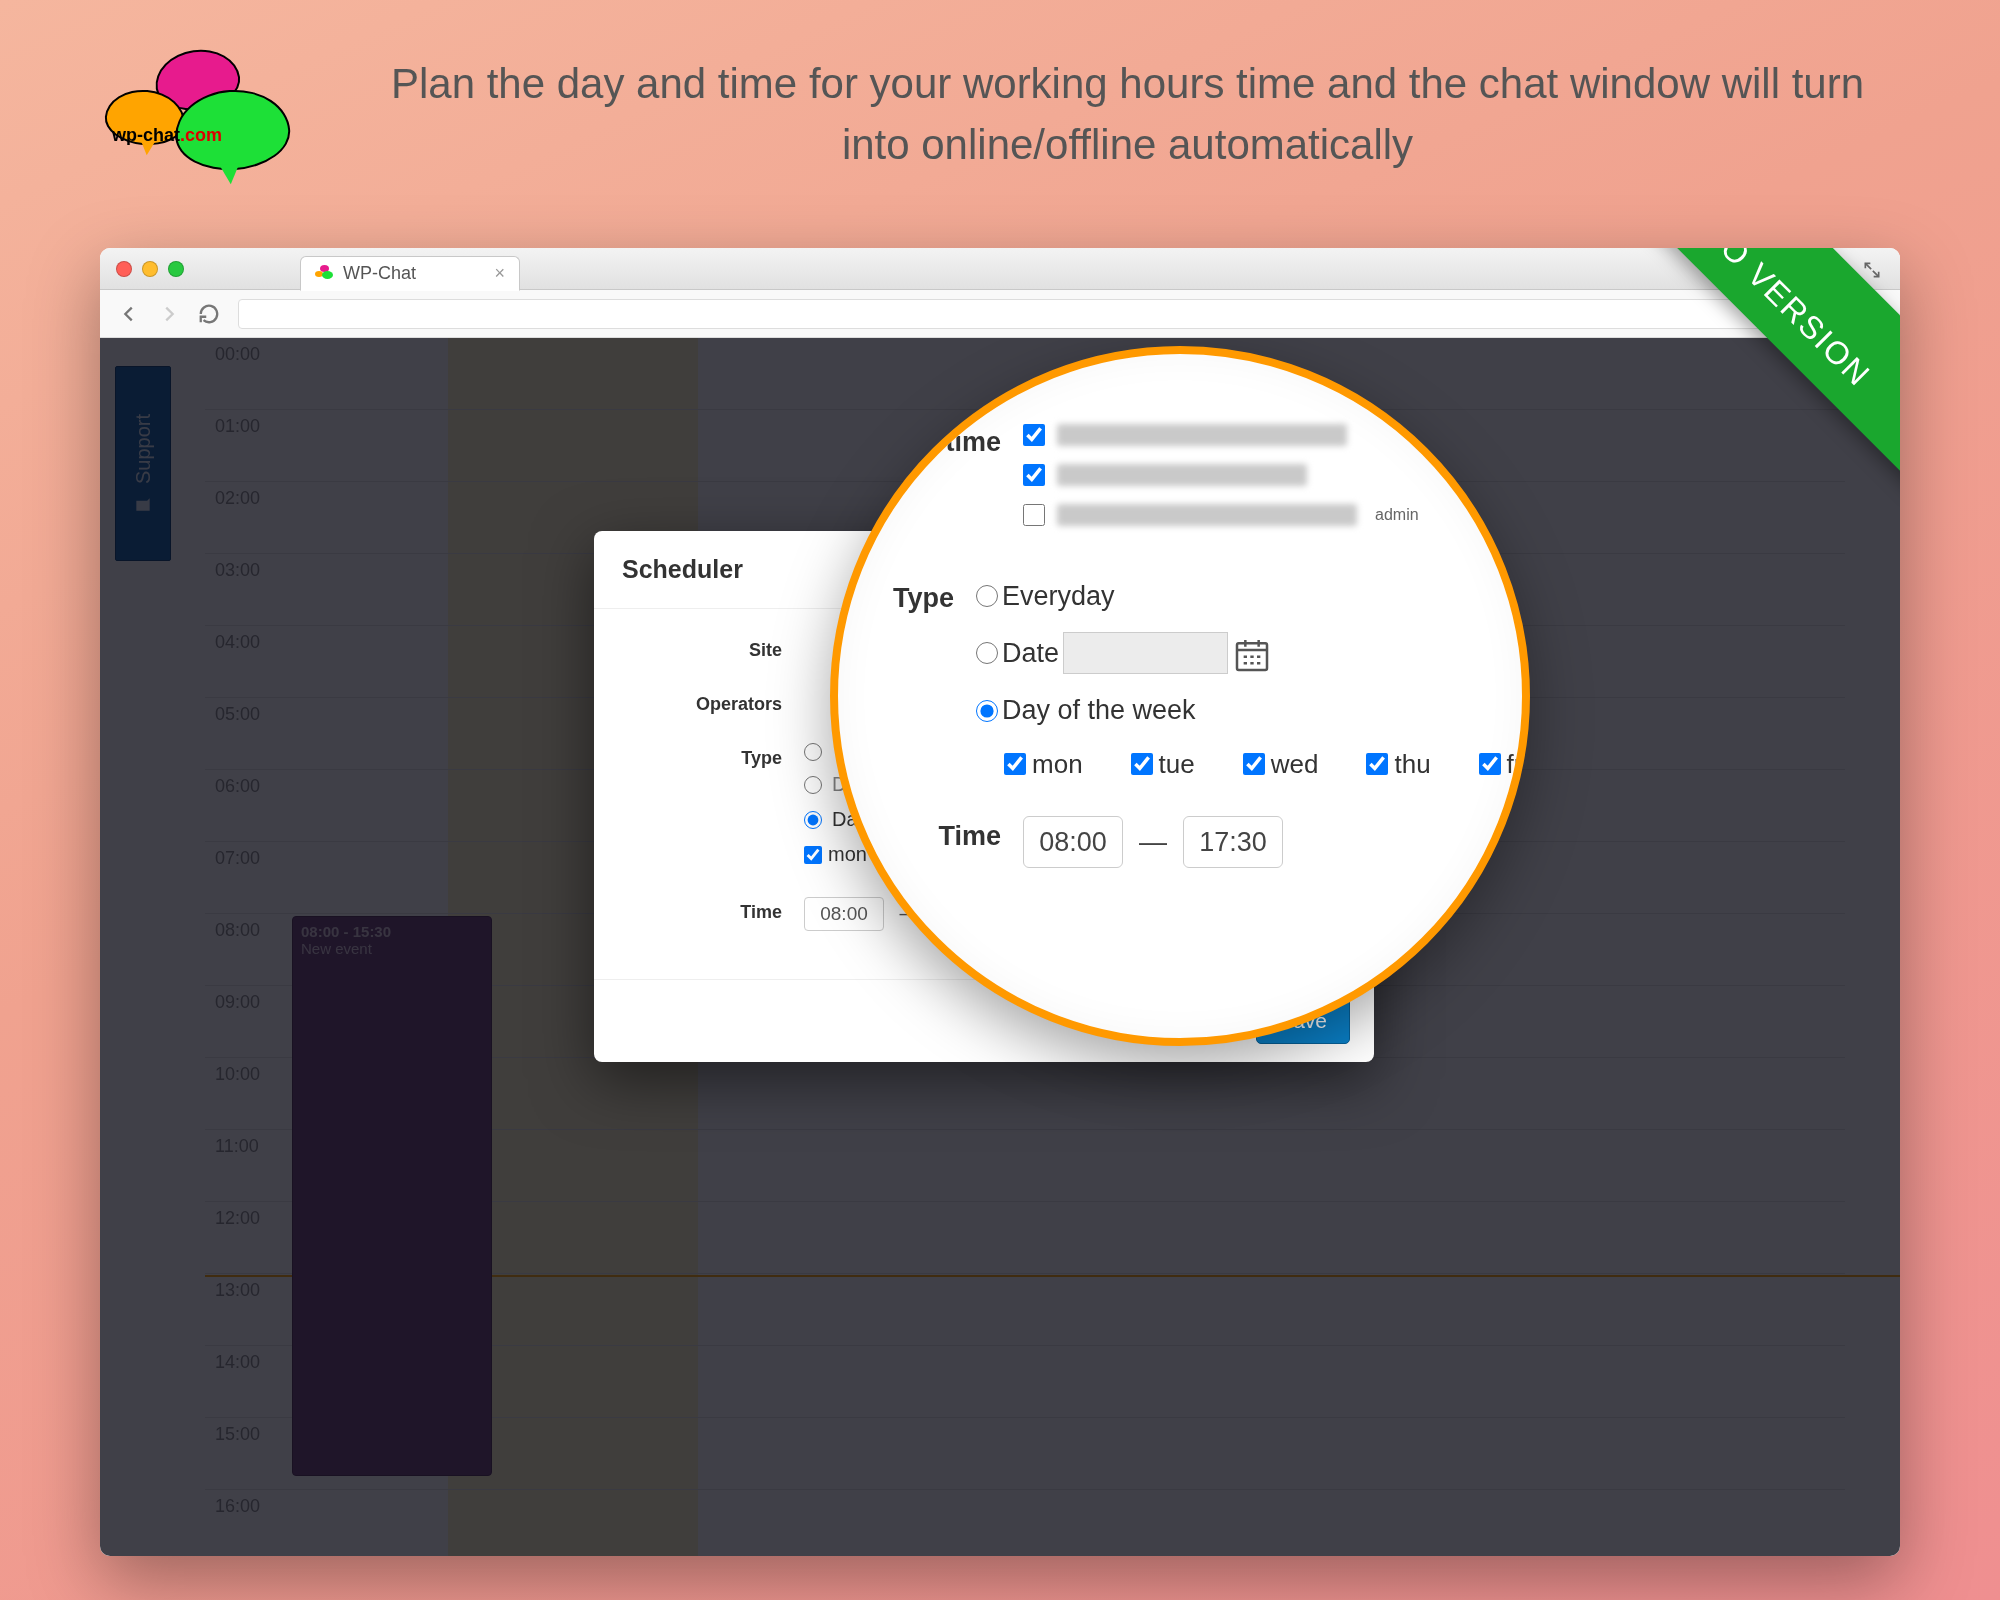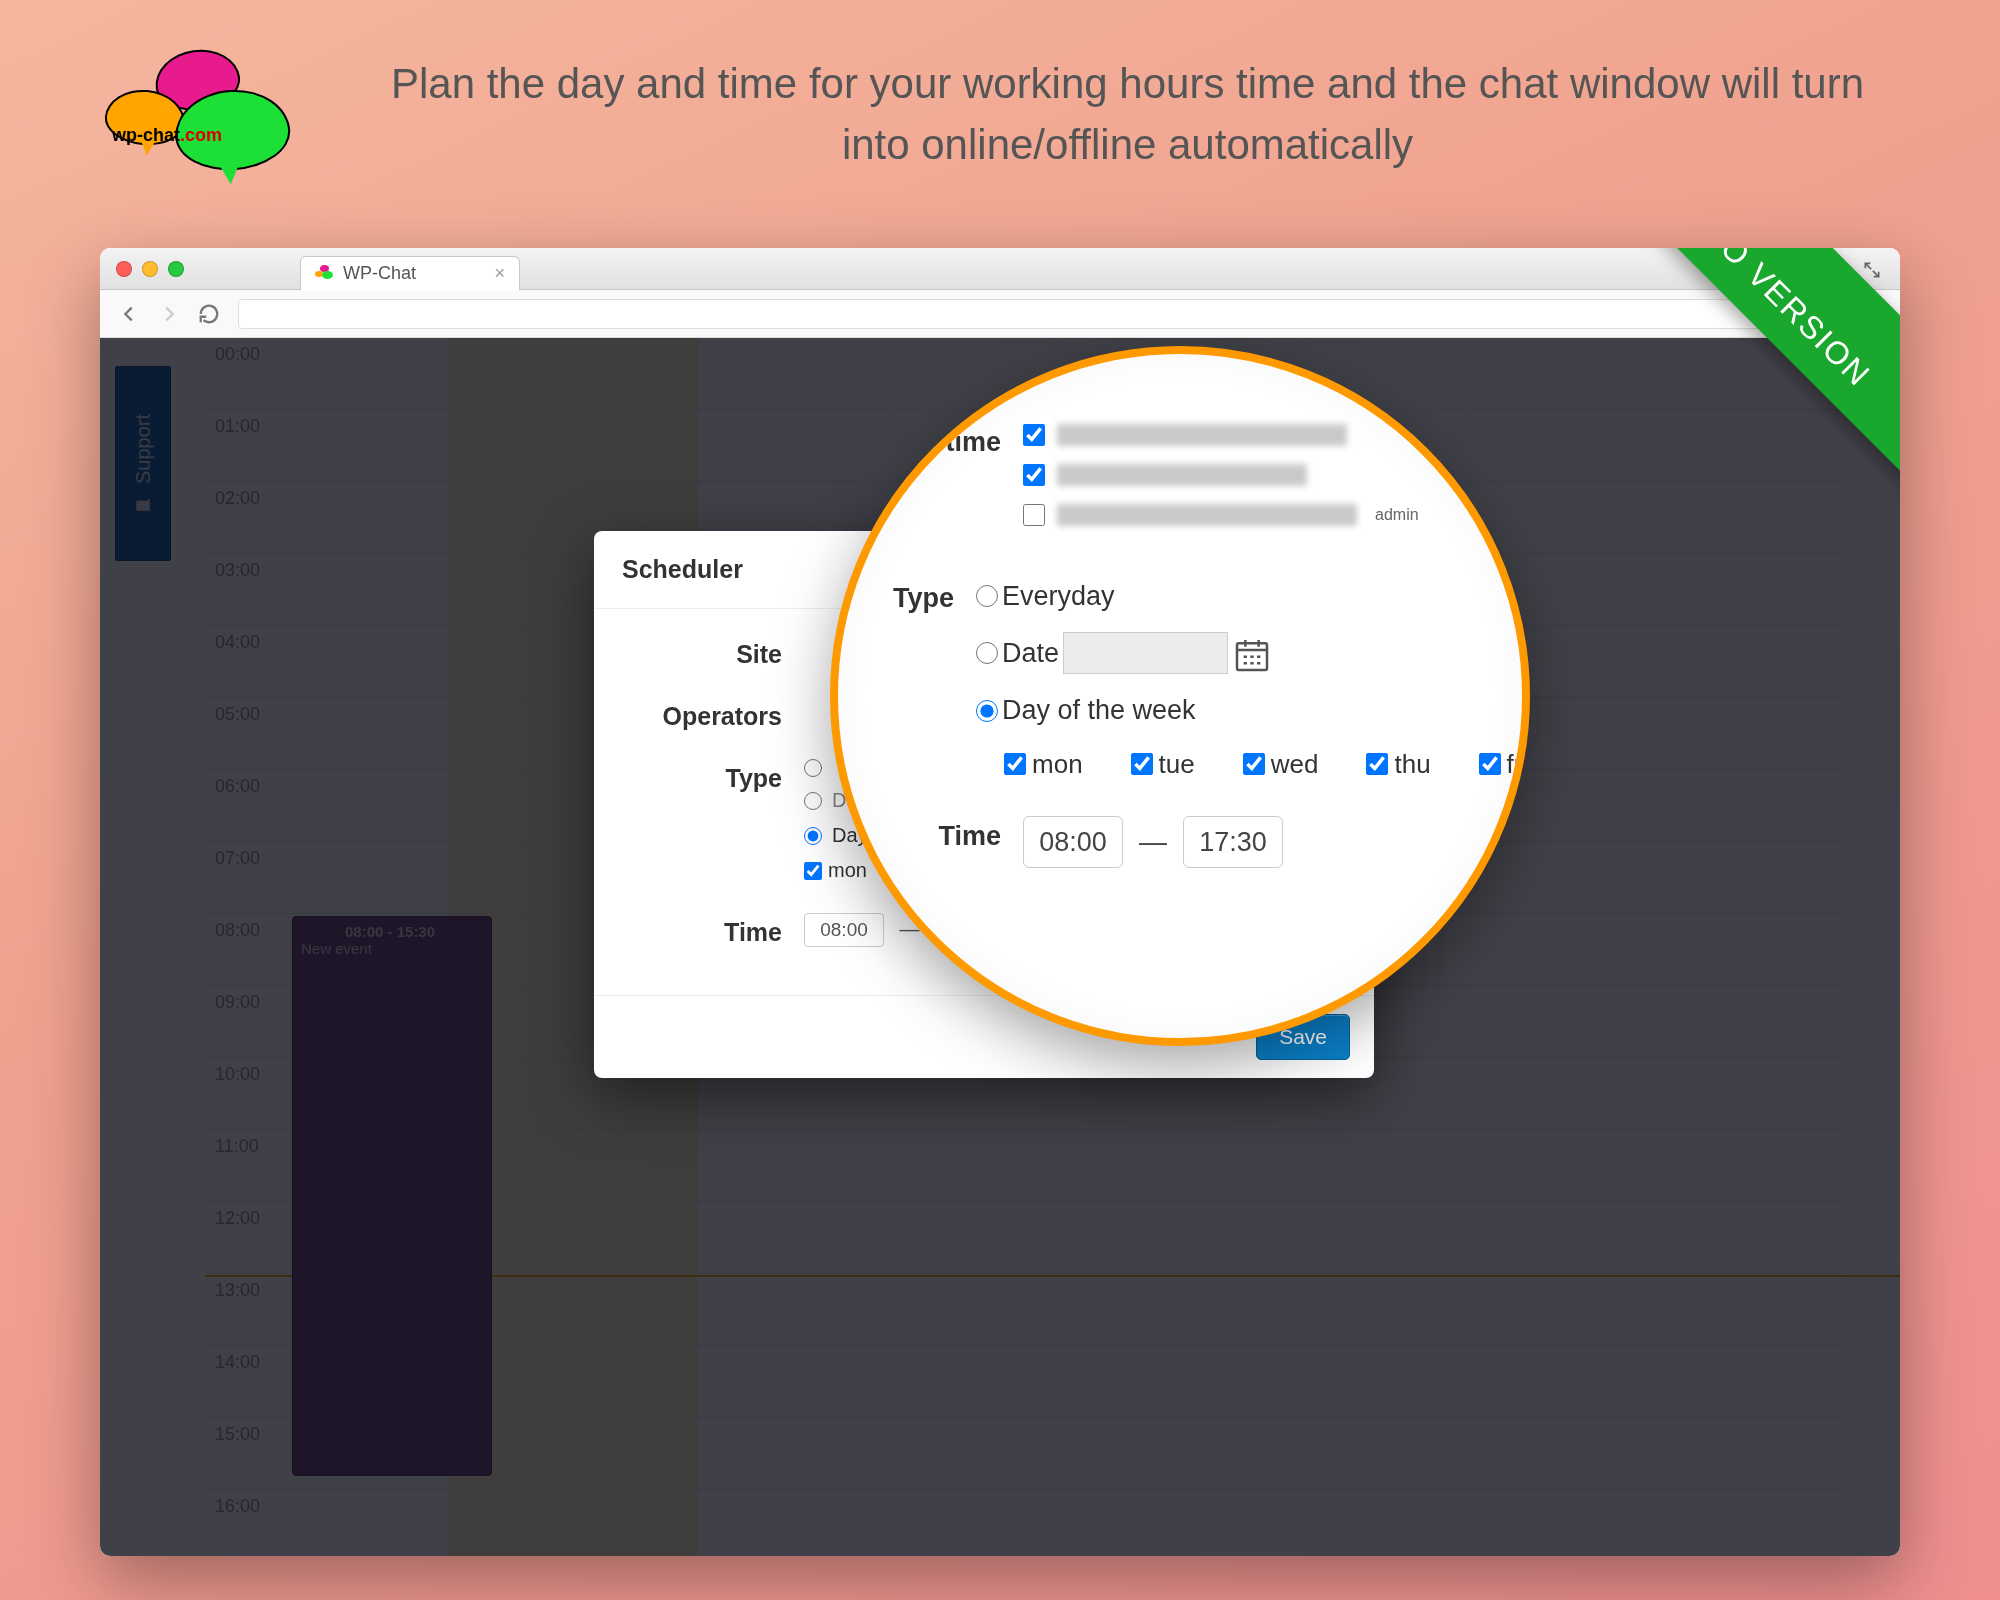--- a/index.html
+++ b/index.html
@@ -111,7 +111,7 @@
   .modal-header { padding:24px 28px; font-size:25px; font-weight:bold; color:#333; border-bottom:1px solid #eee;}
   .modal-body { padding:26px 30px 20px; border-bottom:1px solid #eee;}
   .form-row { display:flex; align-items:flex-start; margin-bottom:28px;}
-  .form-label { width:180px; text-align:right; padding-right:22px; font-size:25px; font-weight:bold; color:#333; padding-top:5px;}
+  .form-label { width:180px; text-align:right; padding-right:22px; font-size:18px; font-weight:bold; color:#333; padding-top:5px;}
   .form-field { flex:1; font-size:20px; color:#333;}
   .radio-line { margin-bottom:12px; display:flex; align-items:center; gap:10px;}
   .ck { display:inline-flex; align-items:center; gap:6px; margin-right:14px;}

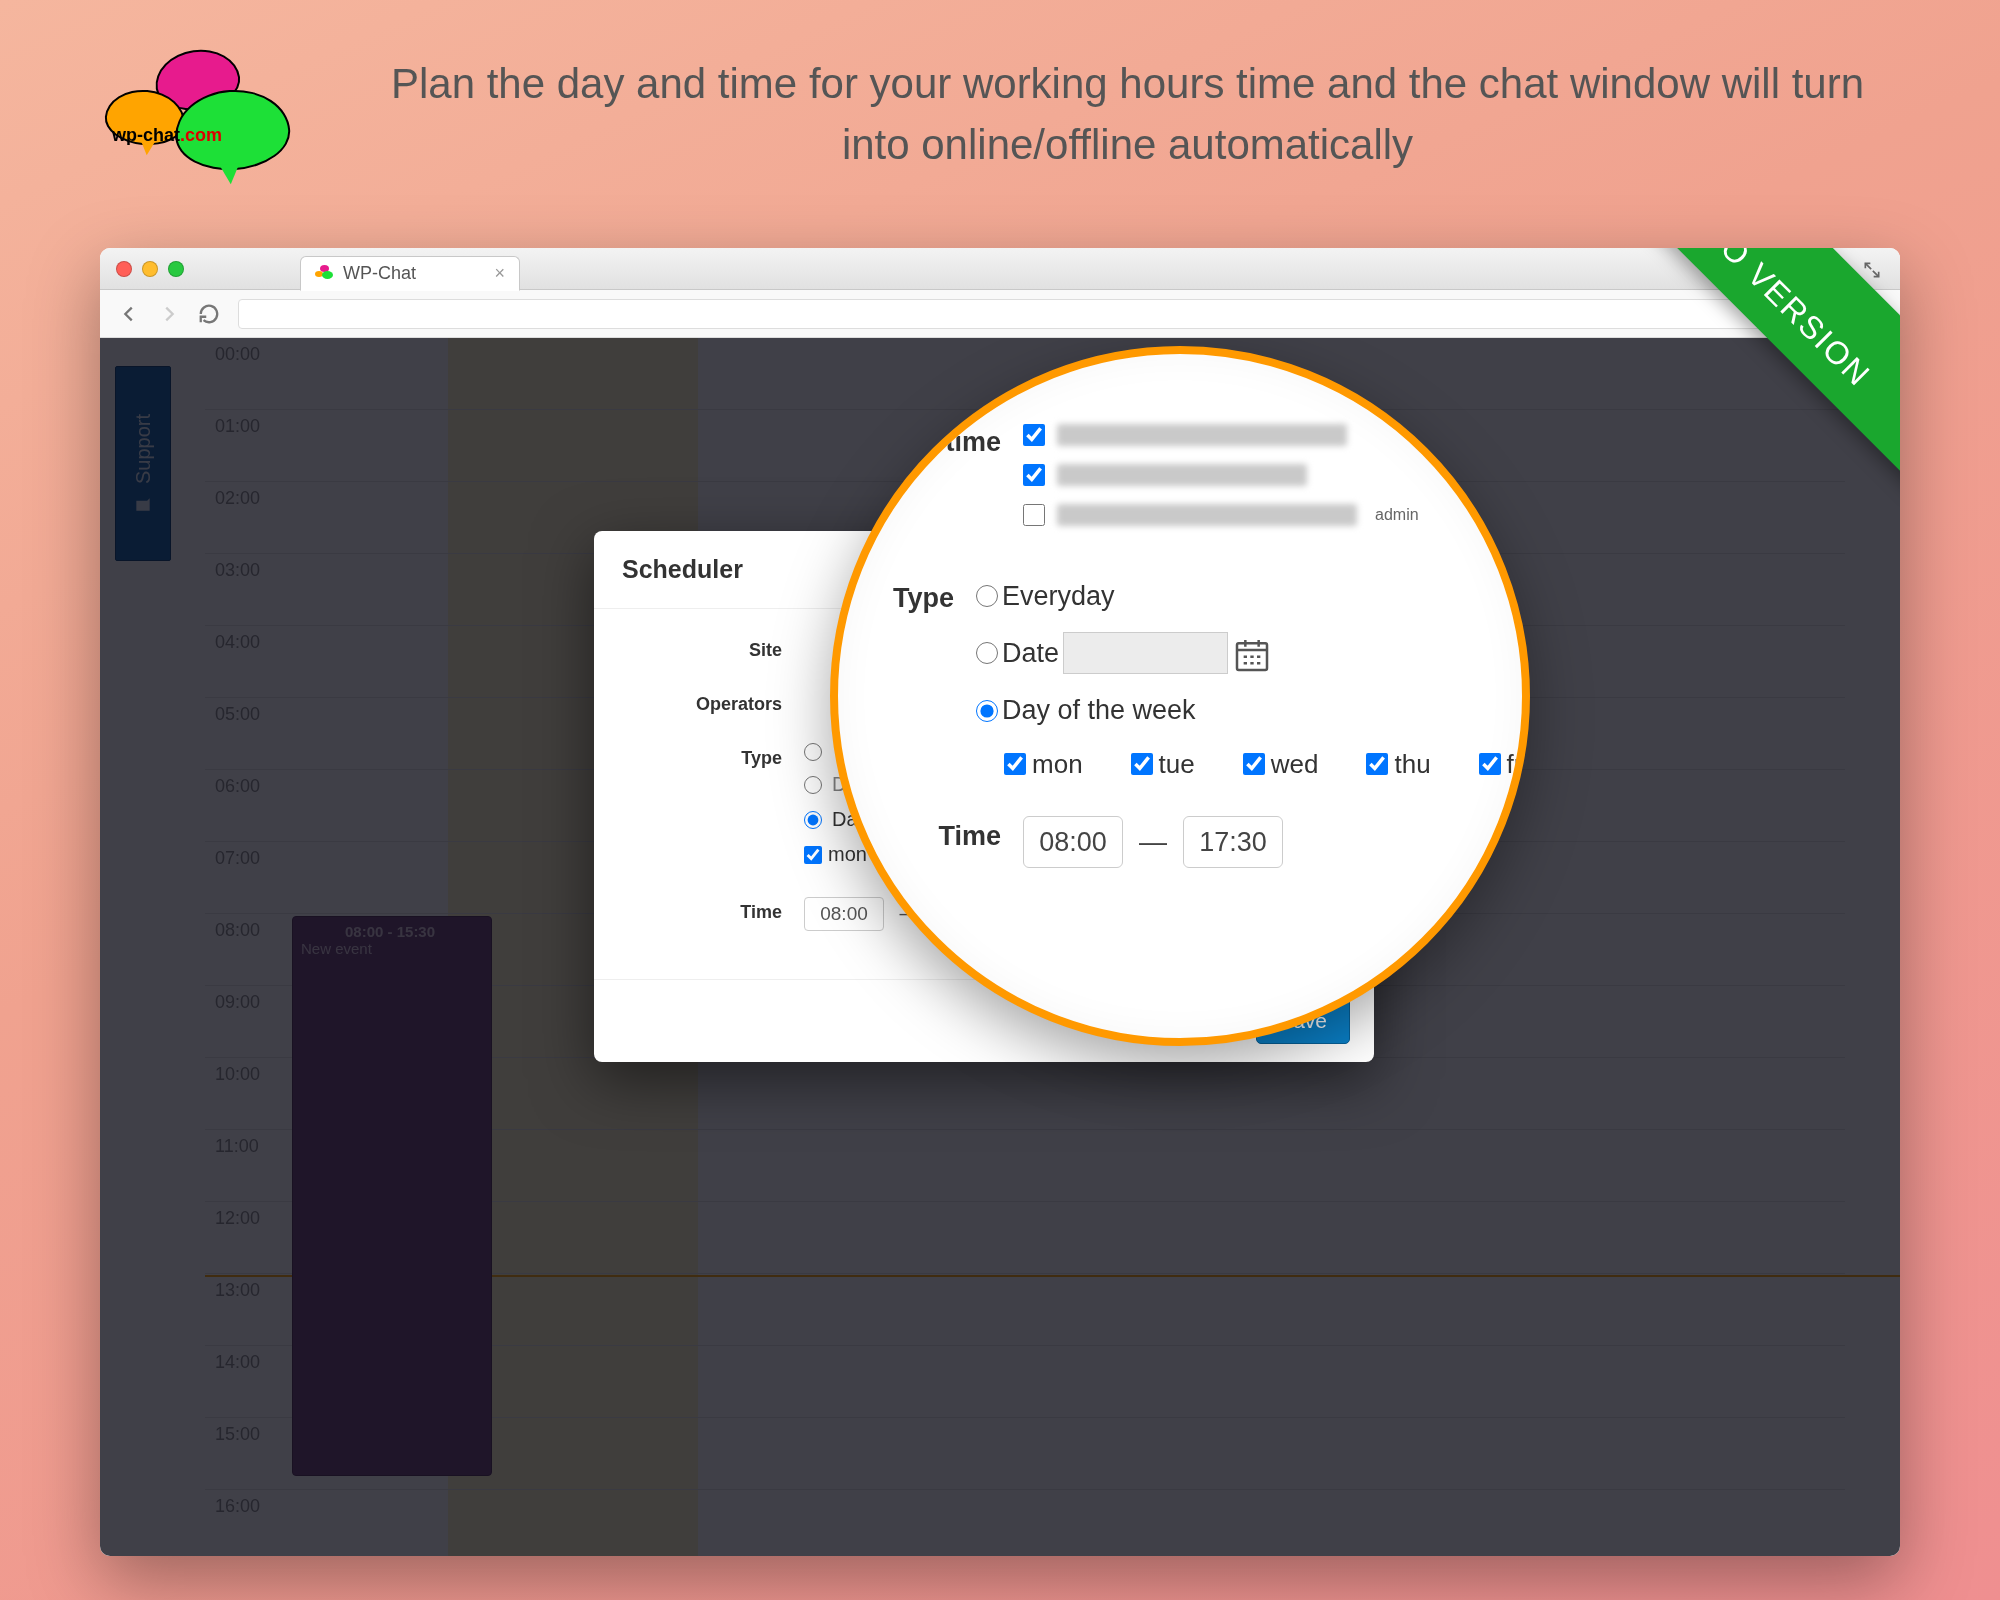--- a/index.html
+++ b/index.html
@@ -99,7 +99,7 @@
     background:#6a3d73; border:1px solid #4d2a55; border-radius:4px;
     color:#d9c6dc; font-size:15px; padding:6px 8px;
   }
-  .event-block .ev-time{font-weight:bold;margin-left:44px;}
+  .event-block .ev-time{font-weight:bold;}
 
   
   .modal {

